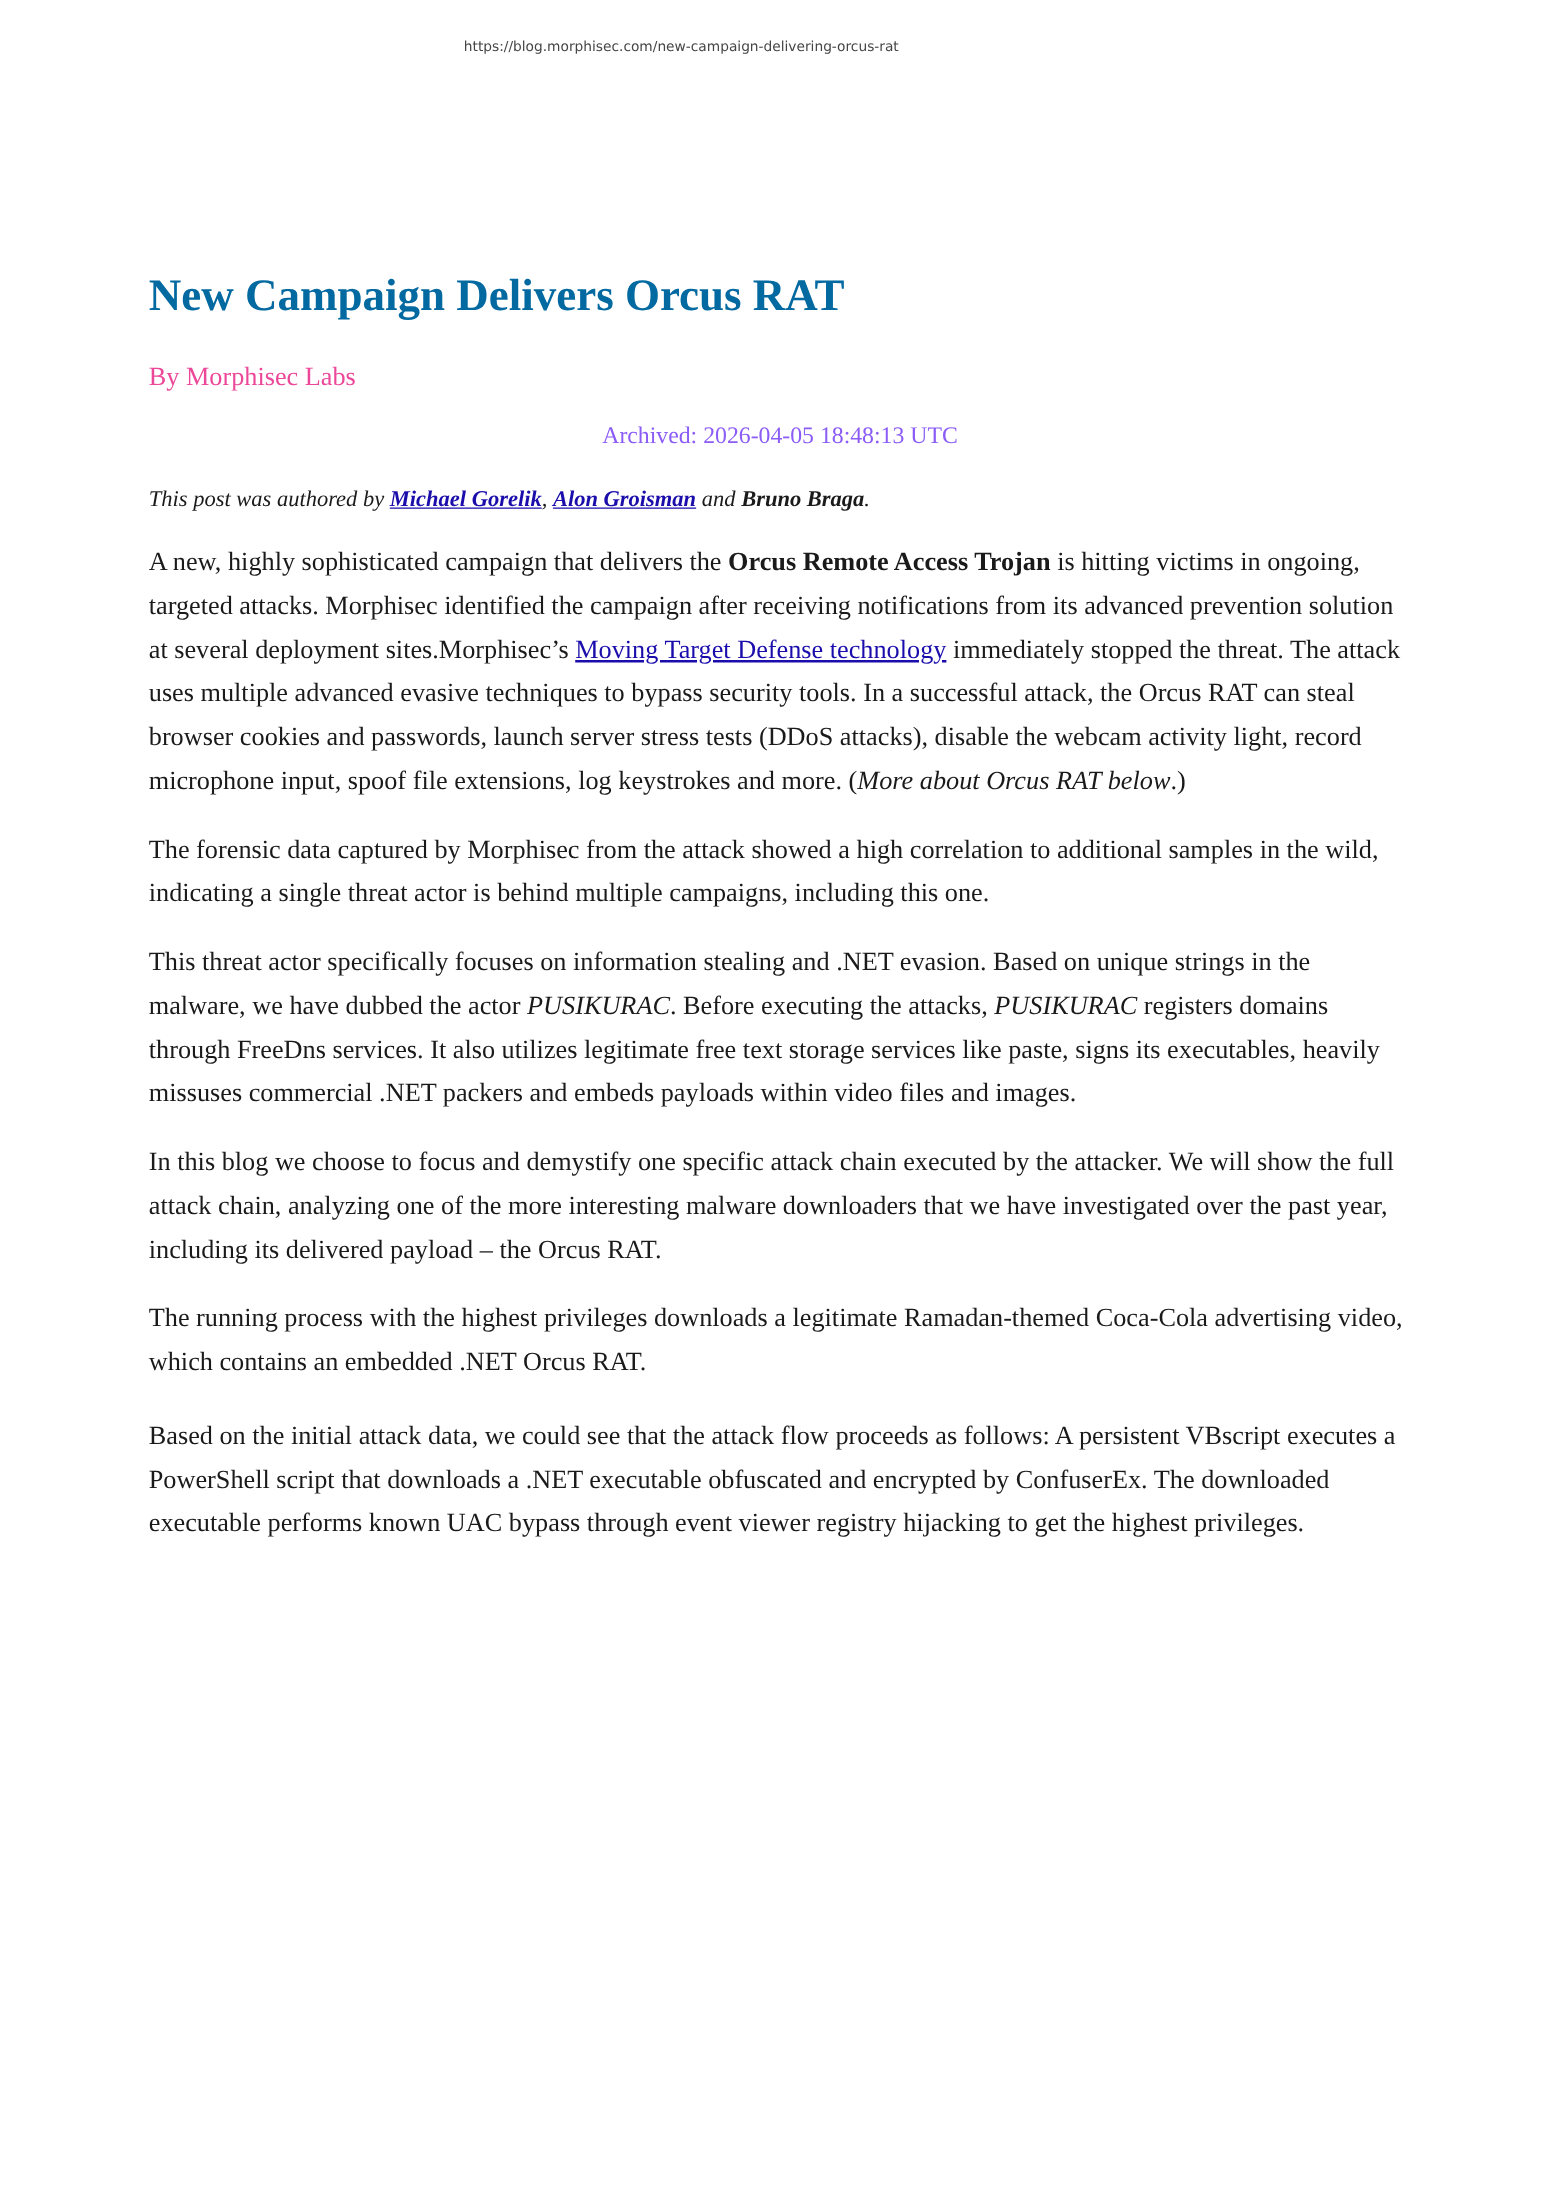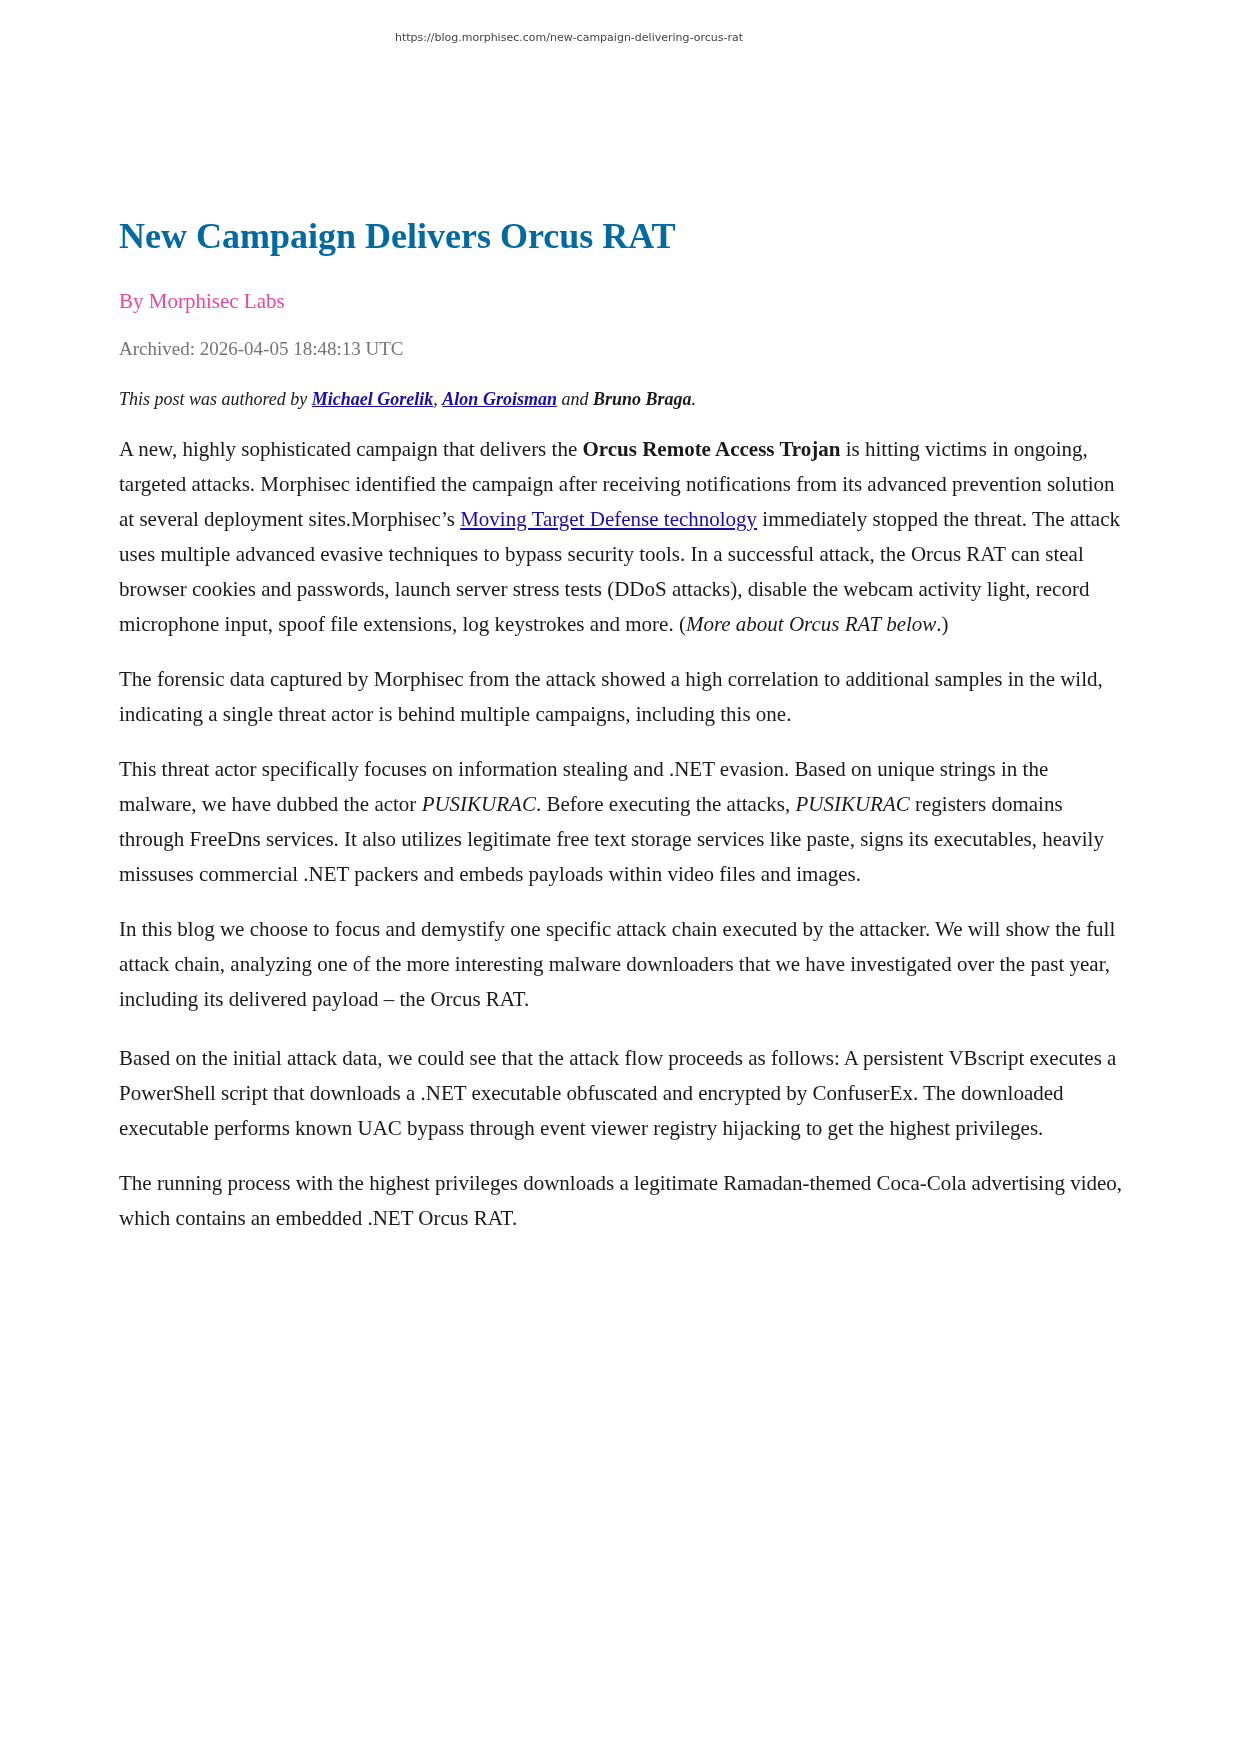--- a/index.html
+++ b/index.html
@@ -6,7 +6,7 @@
   body { width: 1242px; height: 1756px; position: relative; overflow: hidden; }
   .url-header {
     position: absolute; top: 31px; left: 0; width: 1090px; text-align: center;
-    font-family: "DejaVu Sans", sans-serif; font-size: 11px; color: #444; padding-left: 24px;
+    font-family: "DejaVu Sans", sans-serif; font-size: 11px; color: #444;
   }
   .page-footer {
     position: absolute; top: 1724px; left: 0; width: 1242px; text-align: center;

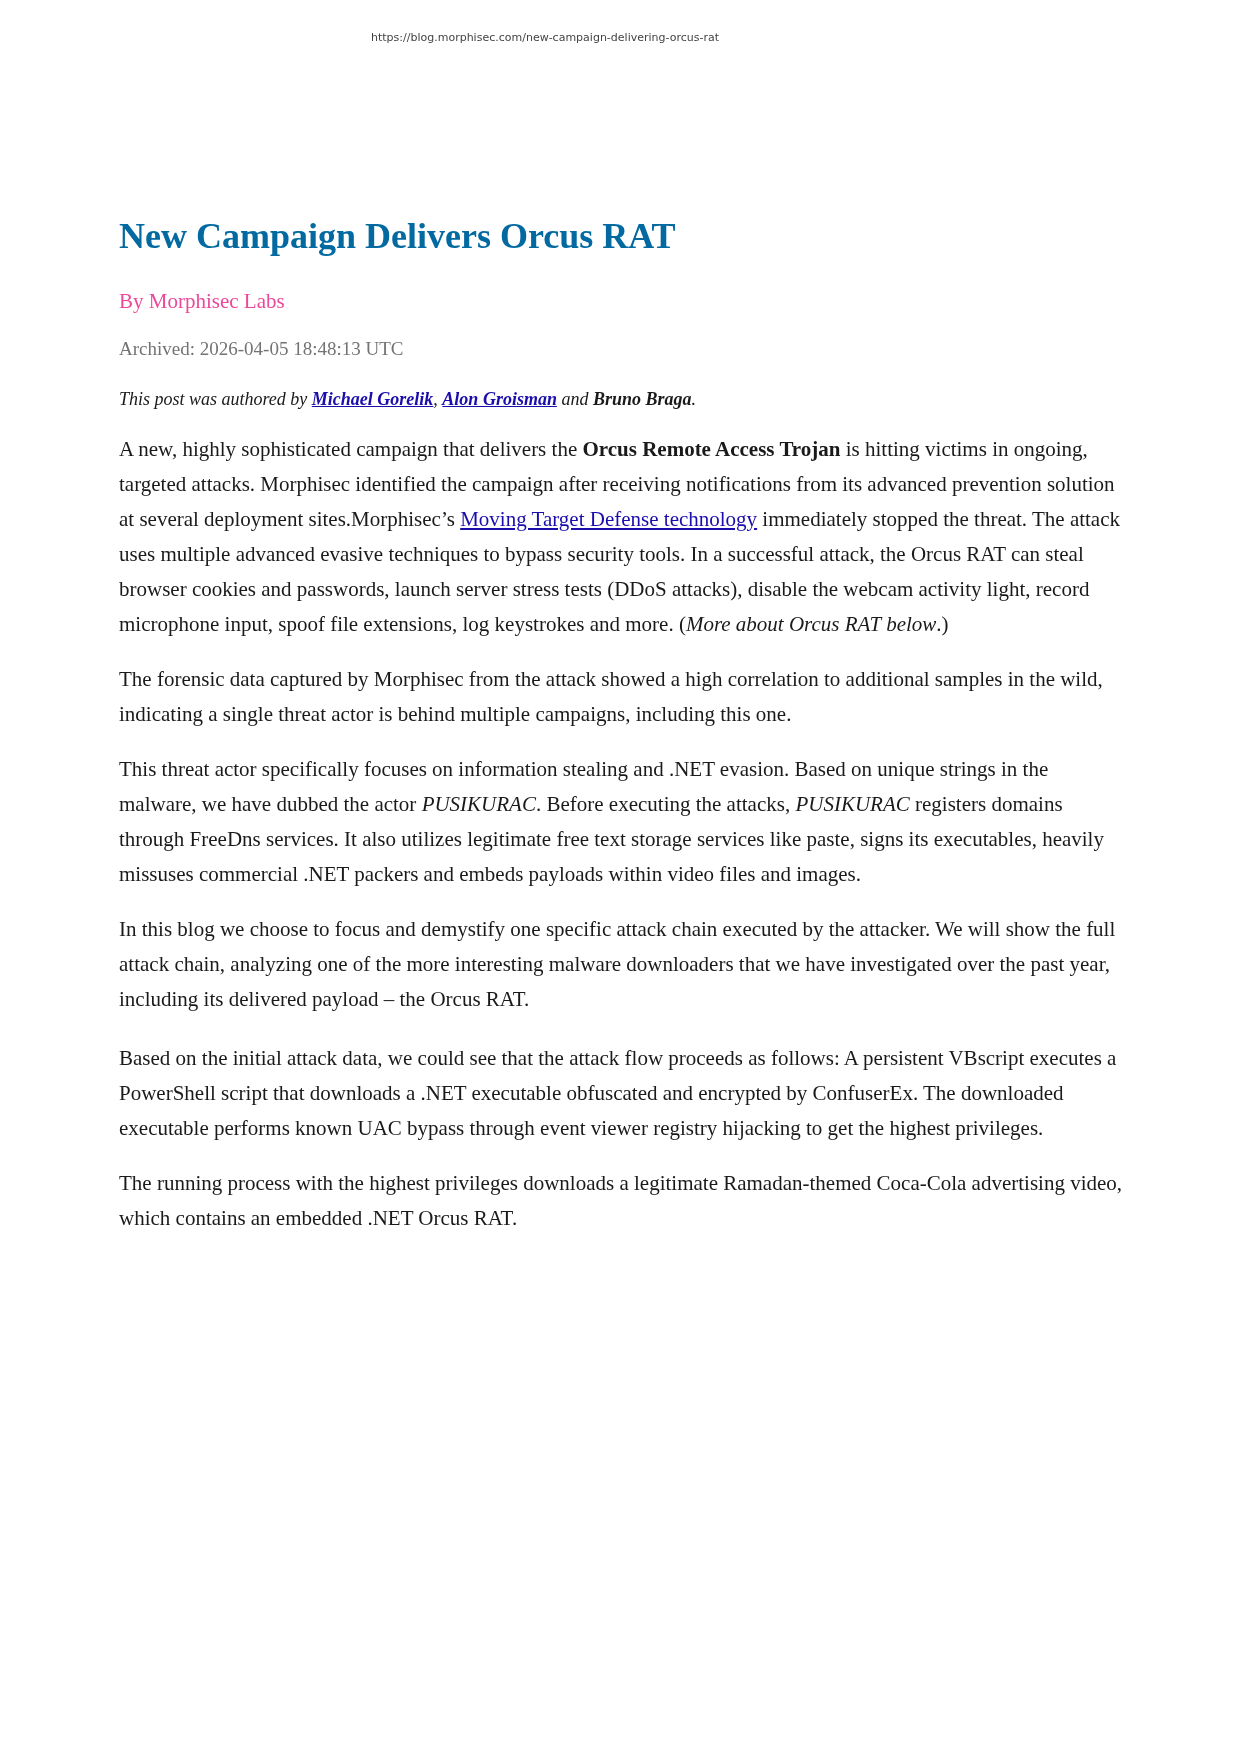--- a/index.html
+++ b/index.html
@@ -21,7 +21,7 @@
     margin: 0; line-height: 48px; color: #0369a1;
   }
   .byline { font-size: 21px; color: #ec4899; margin-top: 26px; line-height: 30px; }
-  .archived { font-size: 19px; color: #737373; margin-top: 20px; line-height: 26px; }
+  .archived { font-size: 19px; color: #8b5cf6; margin-top: 20px; line-height: 26px; text-align: center; }
   .authored { font-size: 18px; font-style: italic; margin-top: 24px; line-height: 26px; }
   .authored a { color: #1a0dab; font-weight: bold; text-decoration: underline; }
   .authored b { font-weight: bold; }

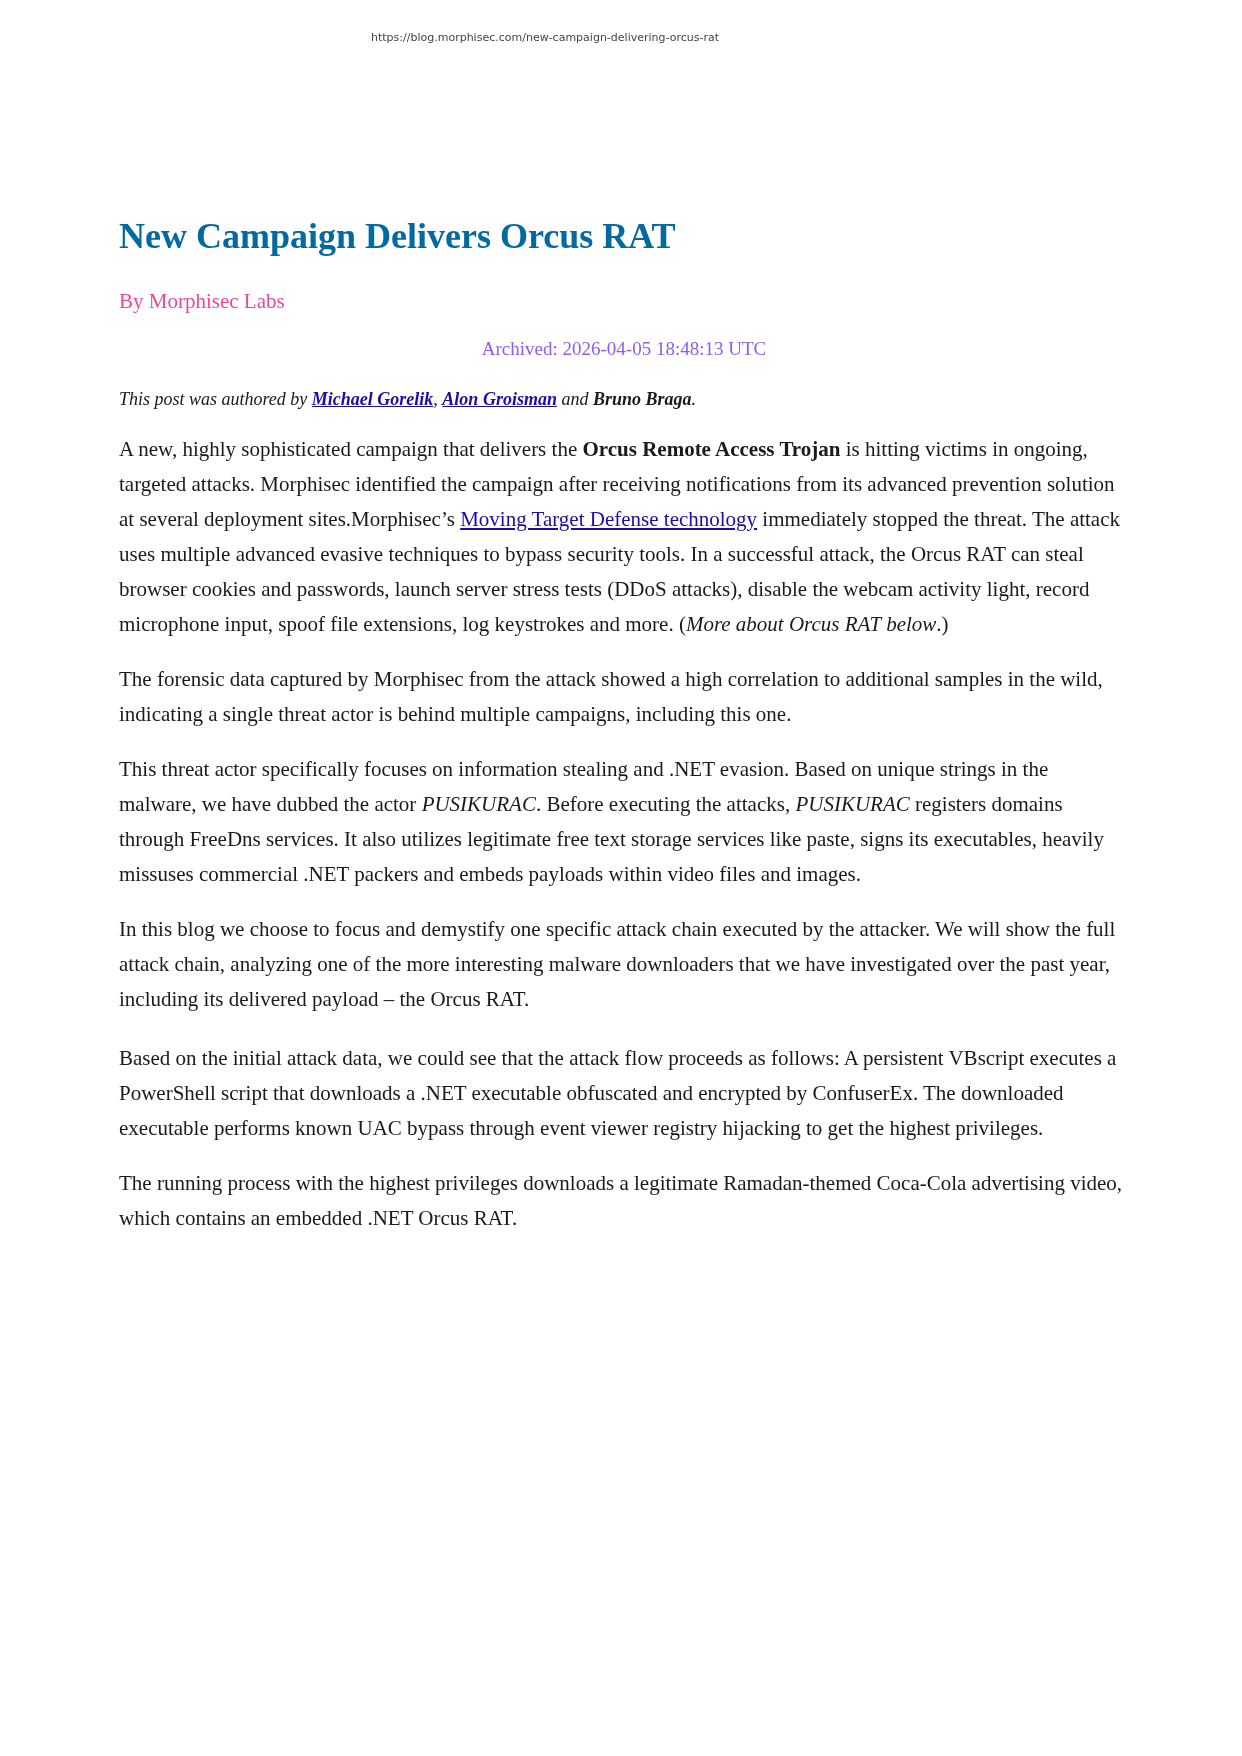--- a/index.html
+++ b/index.html
@@ -56,8 +56,8 @@
   <p class="body">In this blog we choose to focus and demystify one specific attack chain executed by the attacker. We will show the full attack chain, analyzing one of the more interesting malware downloaders that we have investigated over the past year, including its delivered payload – the Orcus RAT.</p>
 
 
+  <p class="body">The running process with the highest privileges downloads a legitimate Ramadan-themed Coca-Cola advertising video, which contains an embedded .NET Orcus RAT.</p>
   <p class="body after-h2">Based on the initial attack data, we could see that the attack flow proceeds as follows: A persistent VBscript executes a PowerShell script that downloads a .NET executable obfuscated and encrypted by ConfuserEx. The downloaded executable performs known UAC bypass through event viewer registry hijacking to get the highest privileges.</p>
-  <p class="body">The running process with the highest privileges downloads a legitimate Ramadan-themed Coca-Cola advertising video, which contains an embedded .NET Orcus RAT.</p>
 </div>
 
 <div class="page-footer">Page 1 of 14</div>

